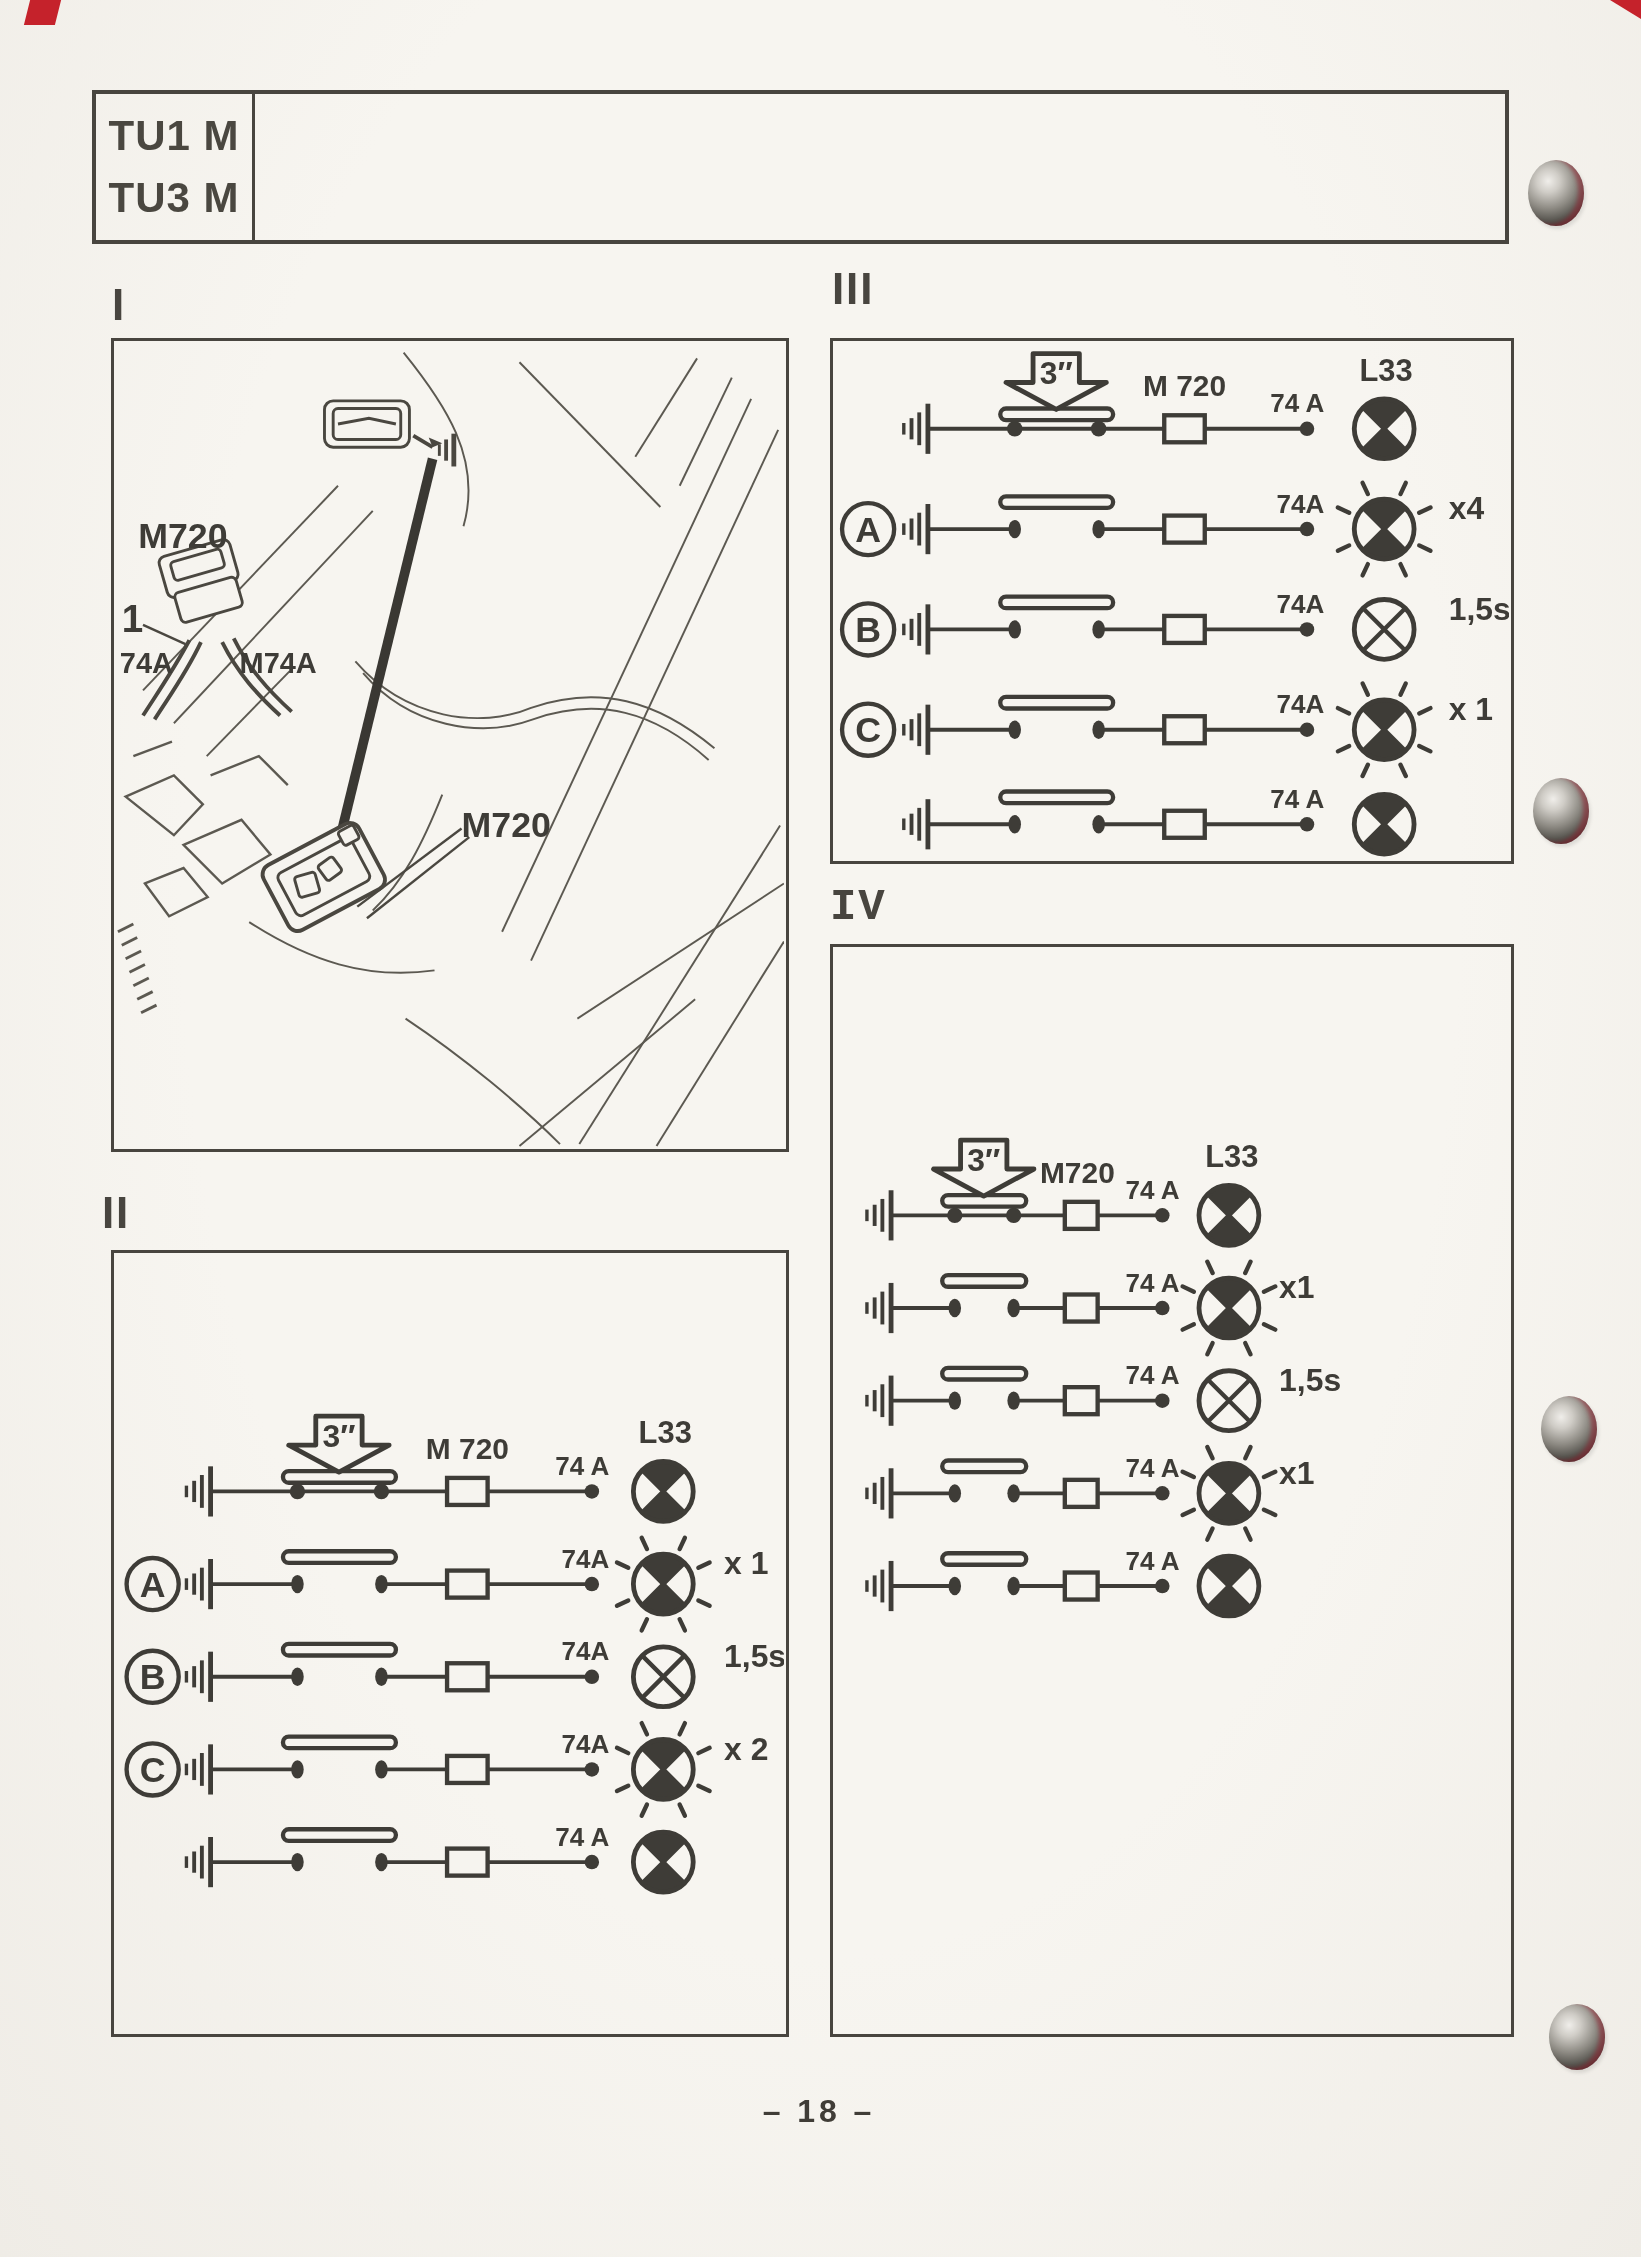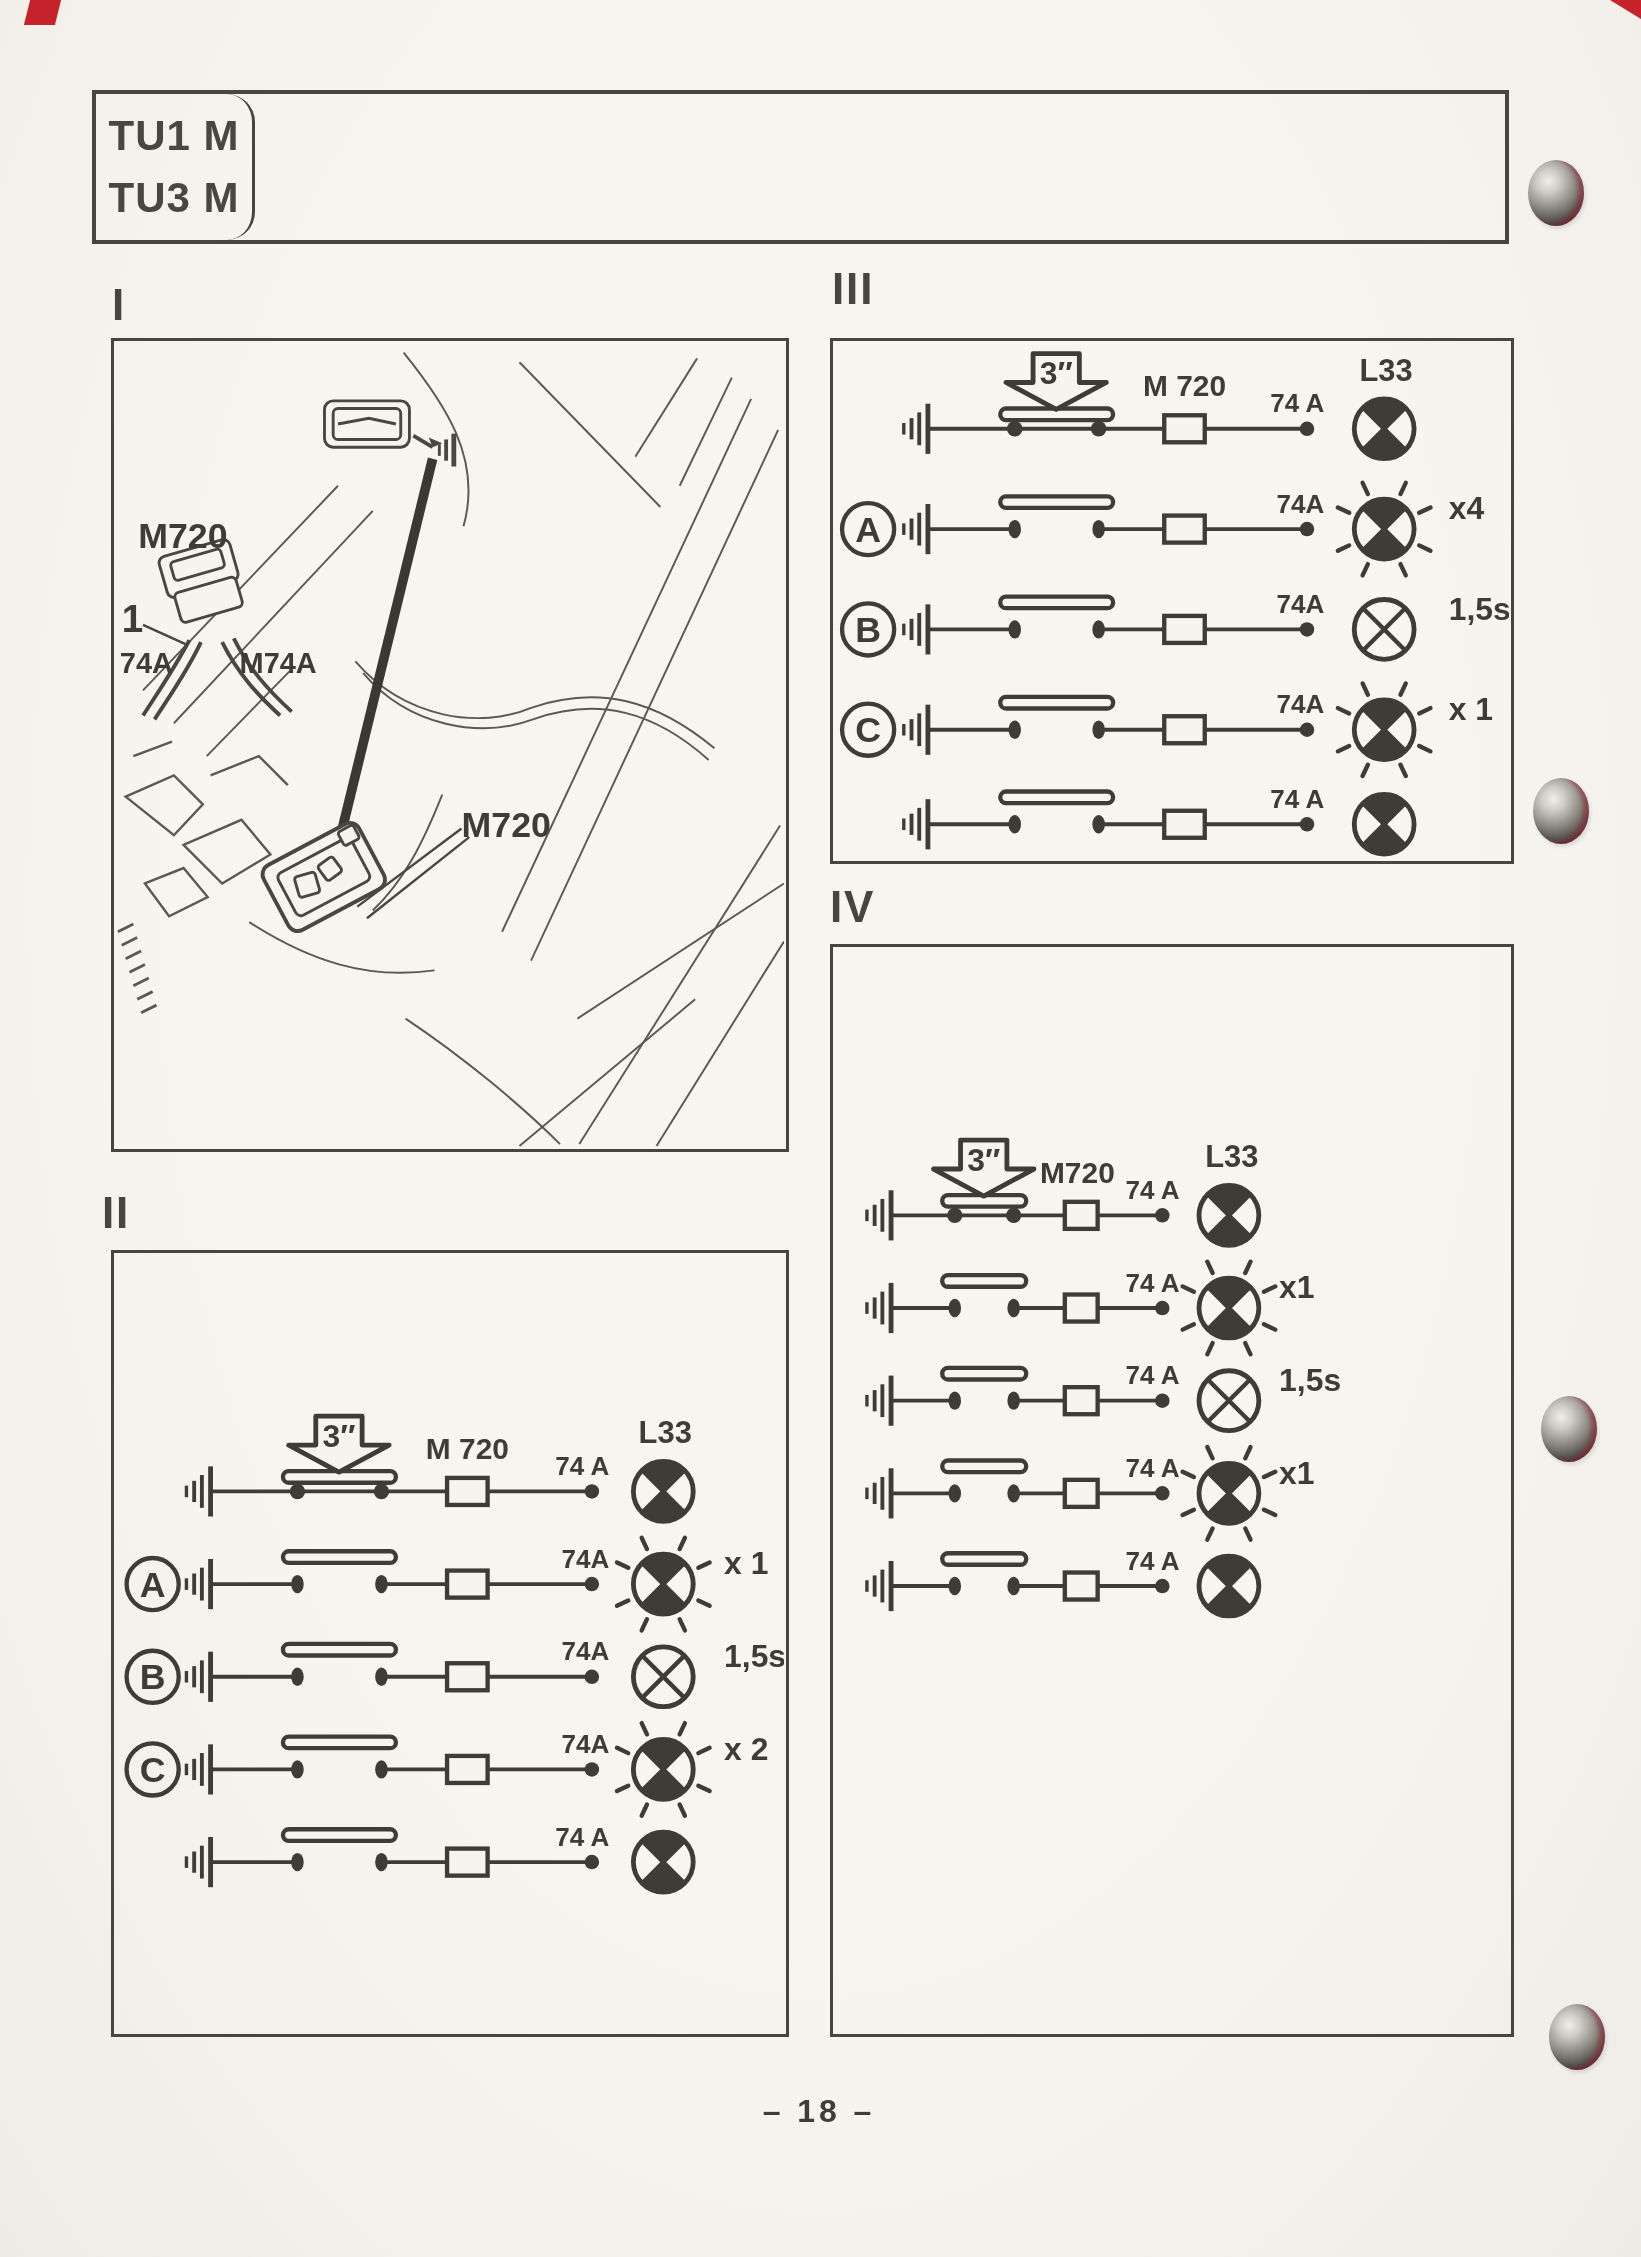--- a/index.html
+++ b/index.html
@@ -11,7 +11,7 @@
   .roman{position:absolute;font-size:44px;font-weight:bold;color:#48453f;letter-spacing:1.9px;}
   .sec-box{position:absolute;border:3.9px solid #48453f;box-sizing:border-box;background:transparent;}
   .header-box{position:absolute;left:92px;top:90px;width:1417px;height:154px;border:4.8px solid #48453f;box-sizing:border-box;display:flex;}
-  .model-cell{width:156px;border-right:3.9px solid #48453f;display:flex;flex-direction:column;justify-content:center;align-items:center;gap:13.5px;border-radius:28px;}
+  .model-cell{width:156px;border-right:3.9px solid #48453f;display:flex;flex-direction:column;justify-content:center;align-items:center;gap:13.5px;}
   .model-cell div{font-size:42px;font-weight:bold;color:#4a4740;letter-spacing:1px;}
   .empty-cell{flex:1;}
   .mark-tl{position:absolute;left:27px;top:0;width:31px;height:25px;background:#c5222b;transform:skewX(-14deg);}

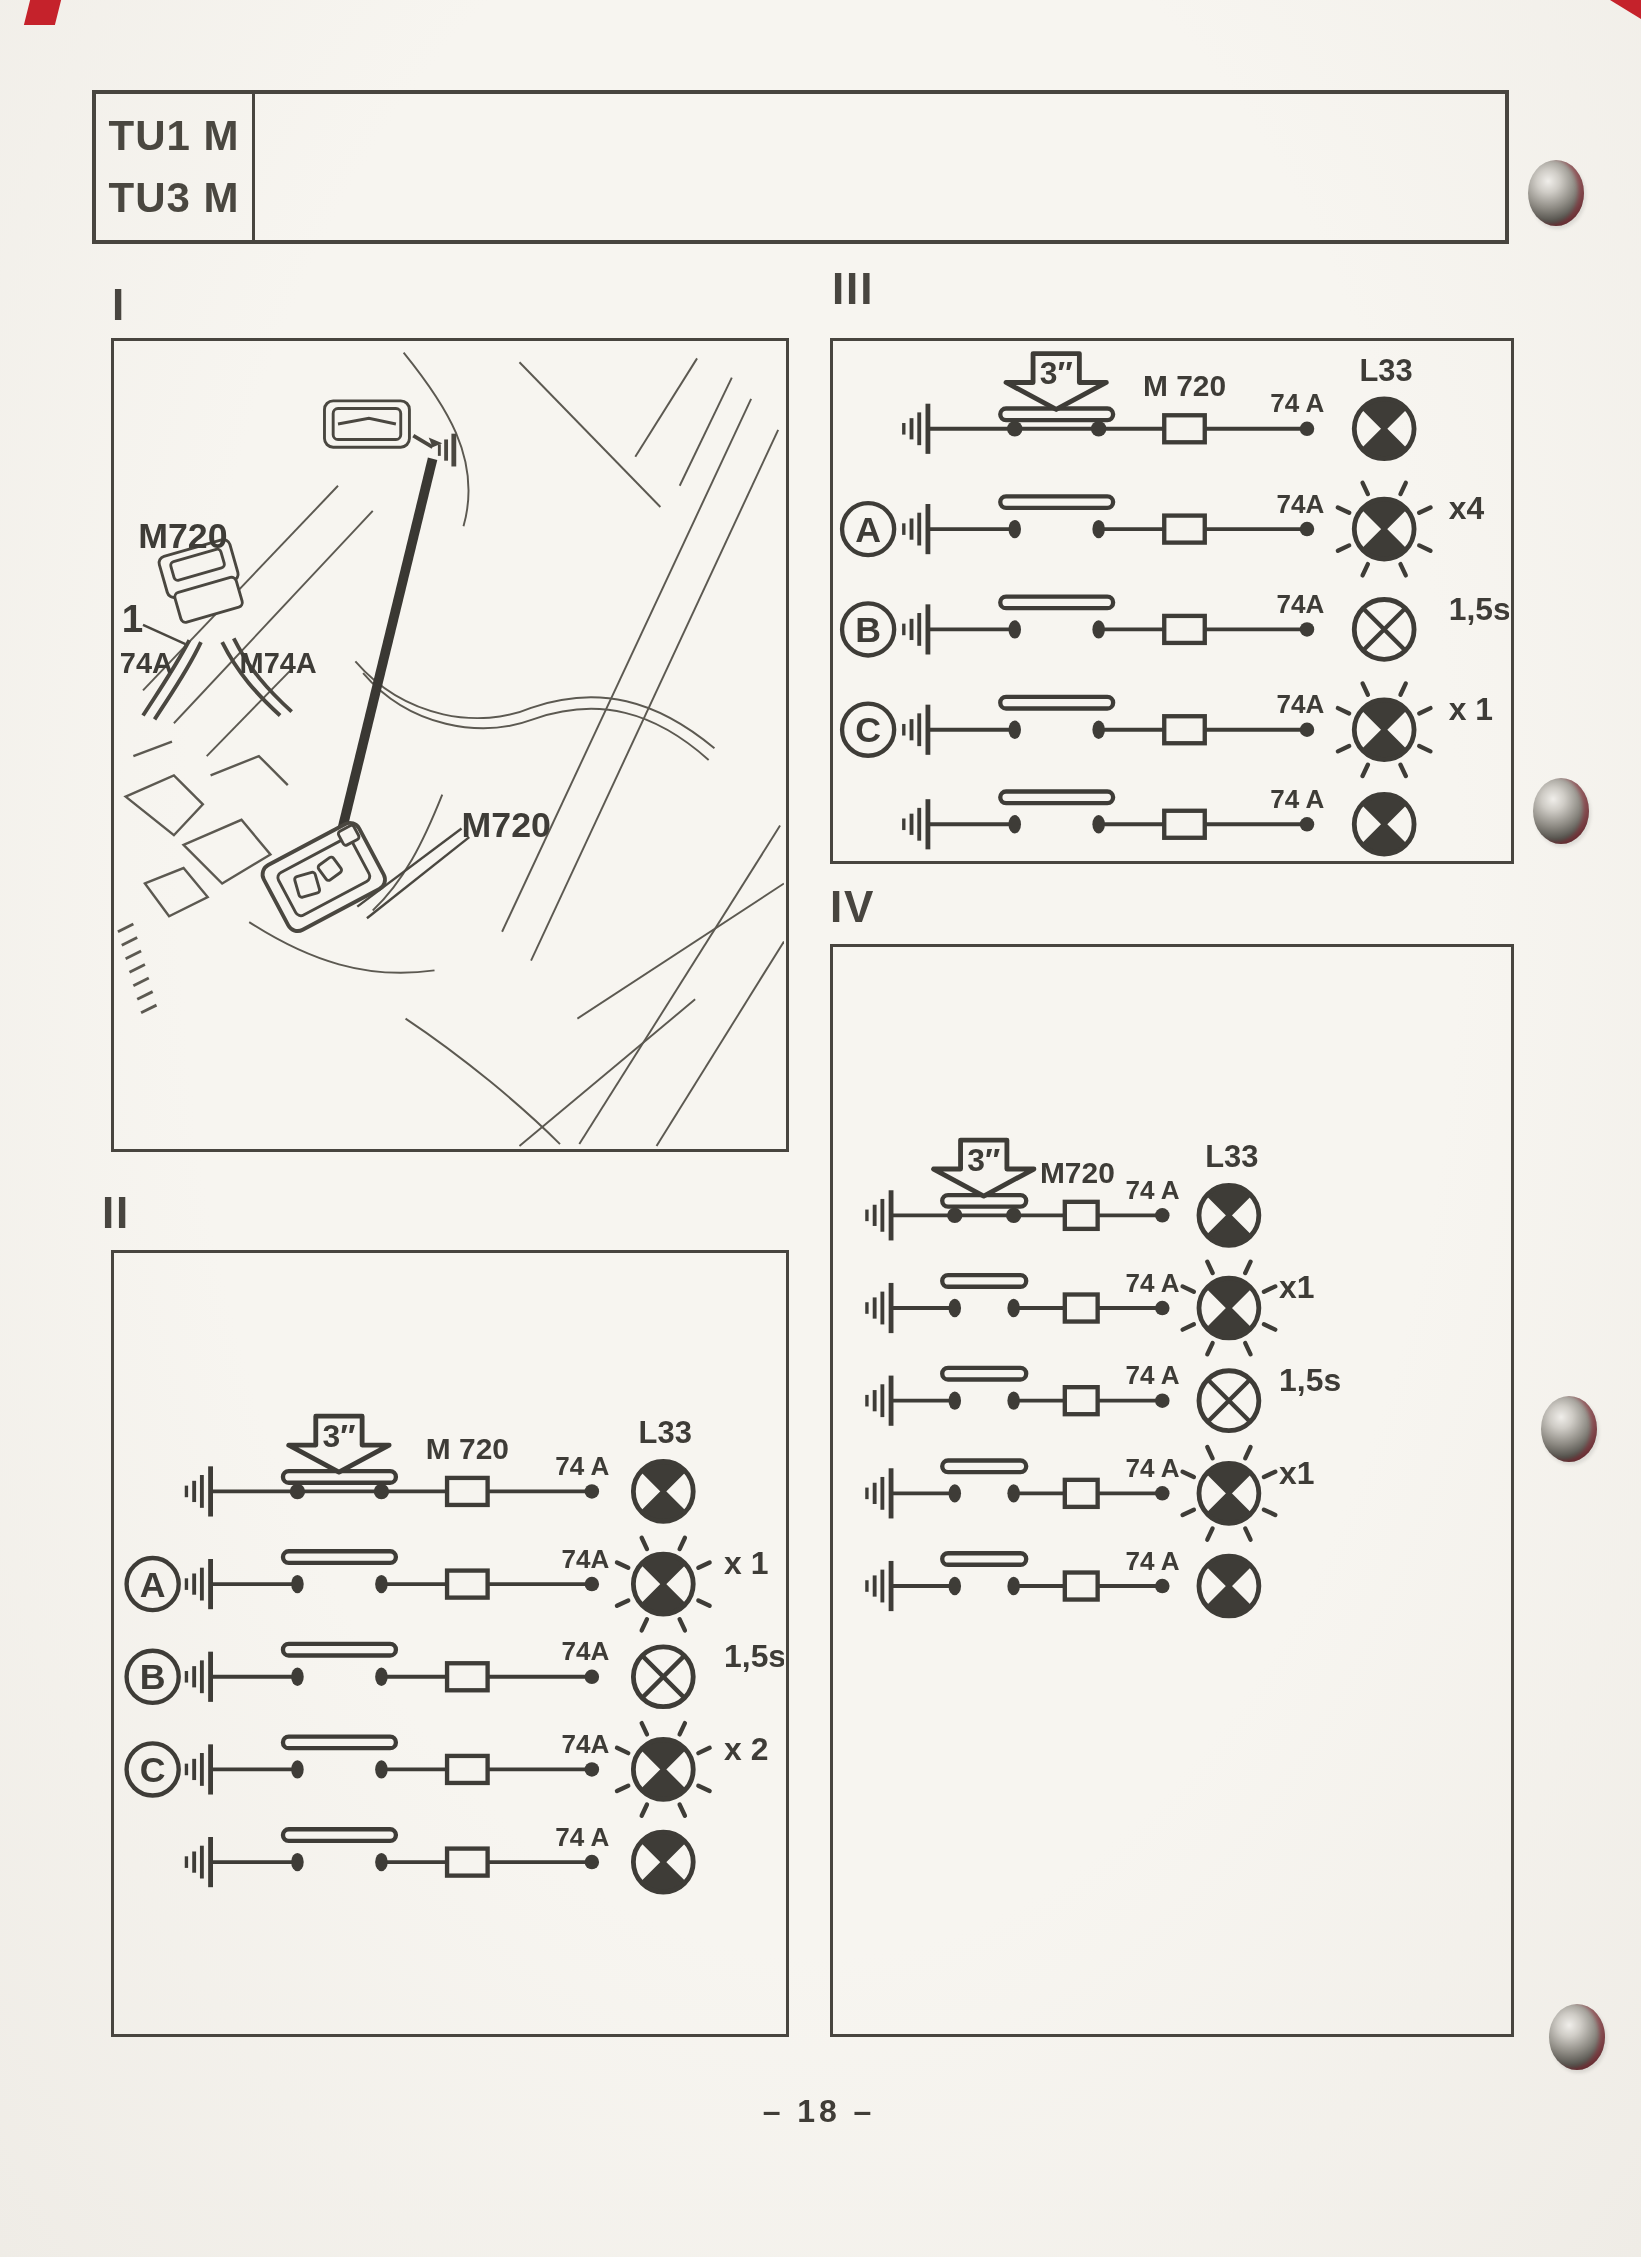--- a/index.html
+++ b/index.html
@@ -42,7 +42,7 @@
   <div class="roman" style="left:112px;top:280px;">I</div>
   <div class="roman" style="left:832px;top:264px;">III</div>
   <div class="roman" style="left:102px;top:1188px;">II</div>
-  <div class="roman" style="left:830px;top:882px;">IV</div>
+  <div class="roman" style="left:830px;top:882px;font-family:Liberation Mono, monospace;">IV</div>
 
   <div class="sec-box" style="left:111px;top:338px;width:678px;height:814px;">
     <svg width="670" height="806" viewBox="0 0 694 835">

